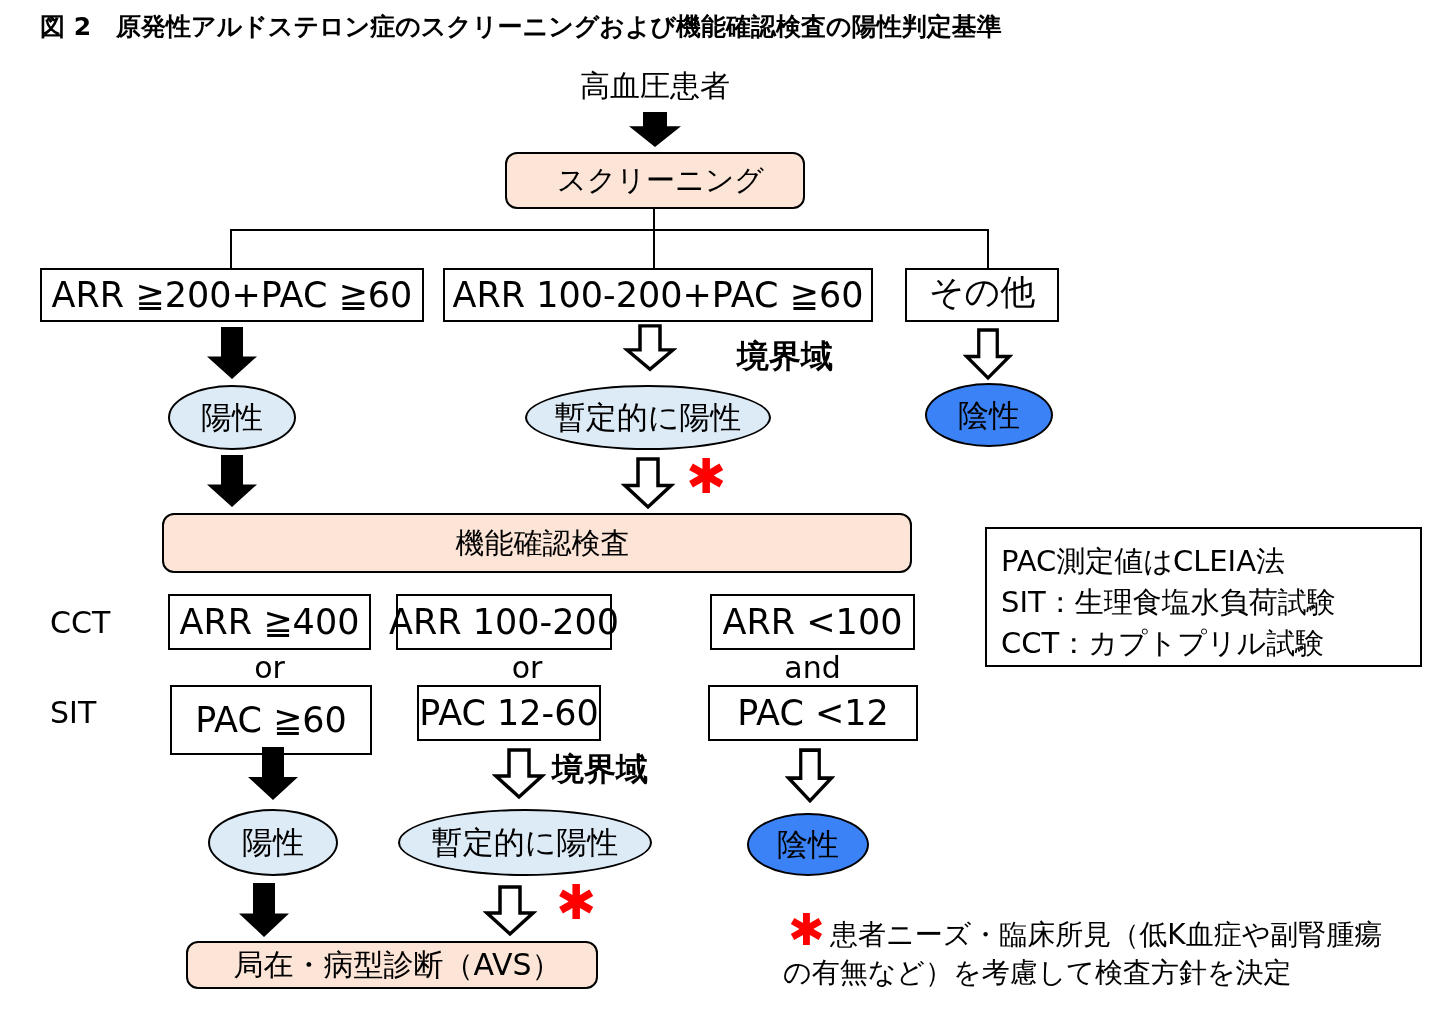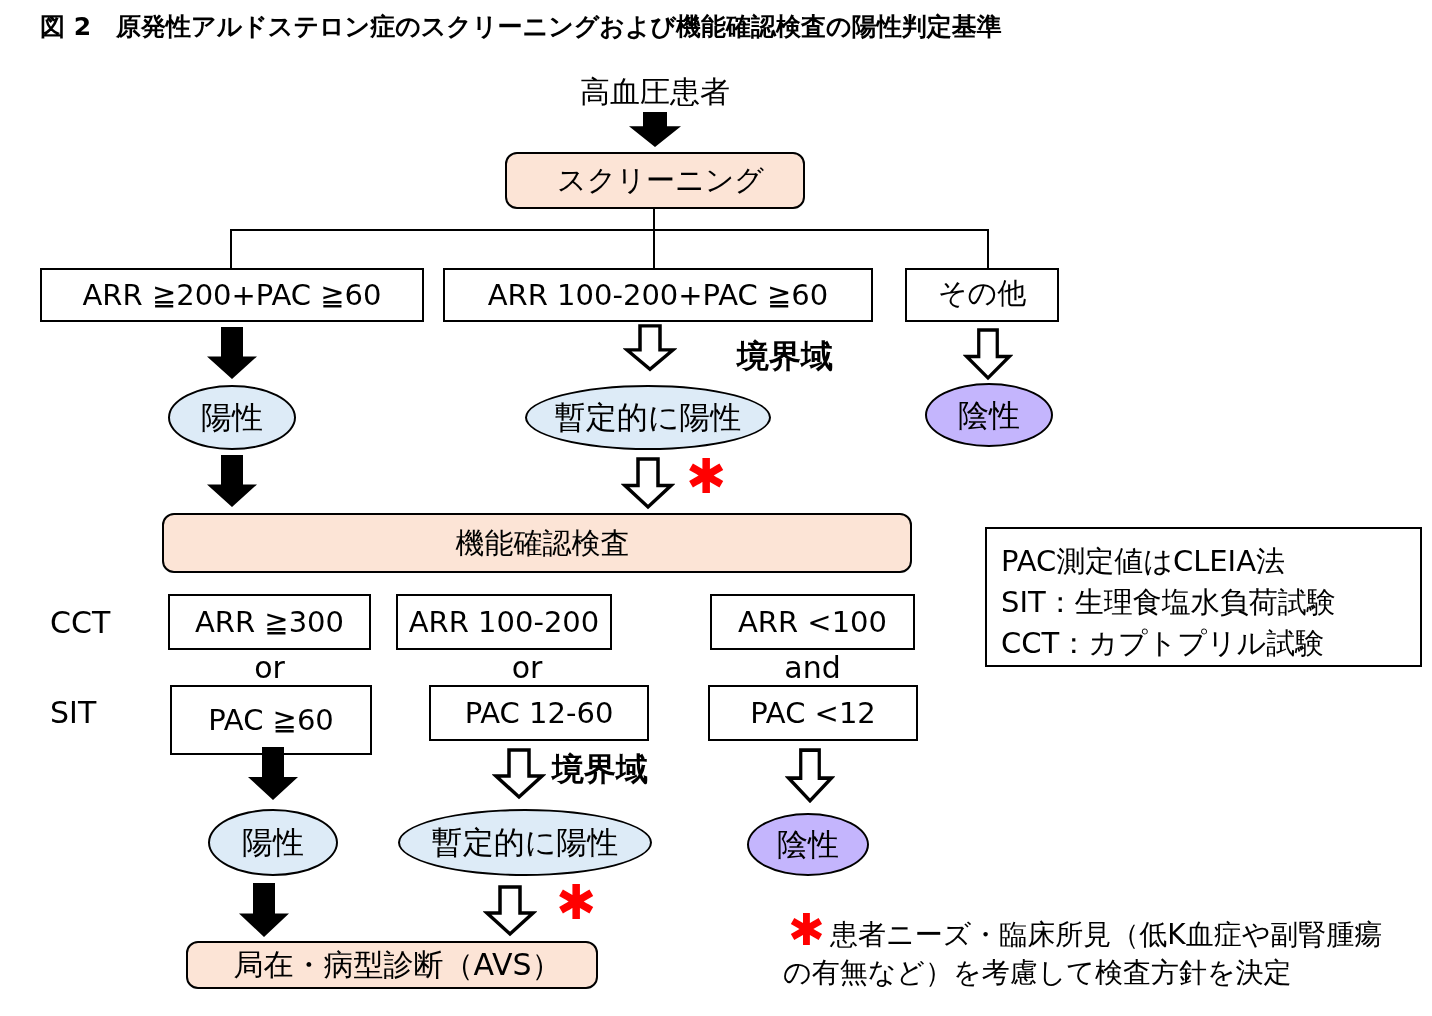--- a/index.html
+++ b/index.html
@@ -14,7 +14,7 @@
   .canvas{position:relative;width:1432px;height:1016px;background:#ffffff;overflow:hidden;}
   .abs{position:absolute;}
   .title{font-size:25px;font-weight:700;white-space:nowrap;letter-spacing:0px;}
-  .nodetext{font-size:30px;line-height:1;margin-top:6px;}
+  .nodetext{font-size:30px;line-height:1;}
   .box{border:2px solid var(--border);background:#fff;display:flex;align-items:center;justify-content:center;font-size:29px;line-height:1;white-space:nowrap;}
   .rounded{background:var(--peach);border:2.5px solid var(--border);border-radius:12px;display:flex;align-items:center;justify-content:center;font-size:29px;line-height:1;white-space:nowrap;padding-left:11px;}
   .ellipse{border:2.5px solid var(--border);border-radius:50%;display:flex;align-items:center;justify-content:center;font-size:31px;line-height:1;white-space:nowrap;background:#c4b5fd;}

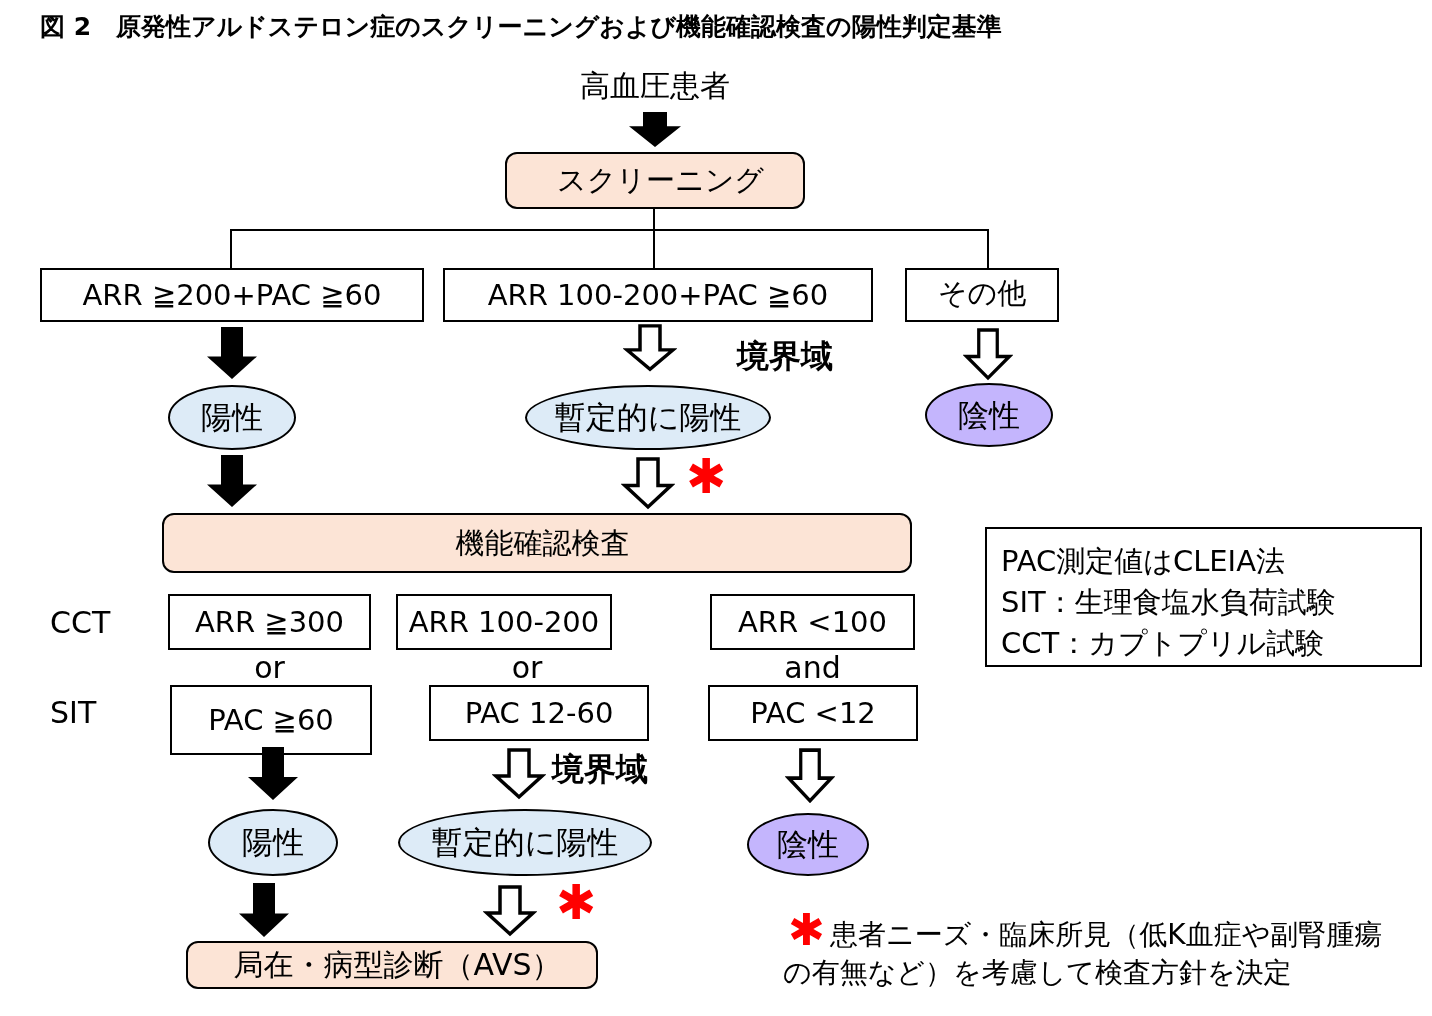--- a/index.html
+++ b/index.html
@@ -15,7 +15,7 @@
   .abs{position:absolute;}
   .title{font-size:25px;font-weight:700;white-space:nowrap;letter-spacing:0px;}
   .nodetext{font-size:30px;line-height:1;}
-  .box{border:2px solid var(--border);background:#fff;display:flex;align-items:center;justify-content:center;font-size:29px;line-height:1;white-space:nowrap;}
+  .box{border:2px solid var(--border);background:#fff;display:flex;align-items:center;justify-content:center;font-size:35px;line-height:1;white-space:nowrap;}
   .rounded{background:var(--peach);border:2.5px solid var(--border);border-radius:12px;display:flex;align-items:center;justify-content:center;font-size:29px;line-height:1;white-space:nowrap;padding-left:11px;}
   .ellipse{border:2.5px solid var(--border);border-radius:50%;display:flex;align-items:center;justify-content:center;font-size:31px;line-height:1;white-space:nowrap;background:#c4b5fd;}
   .ellipse.blue{background:var(--blue);}

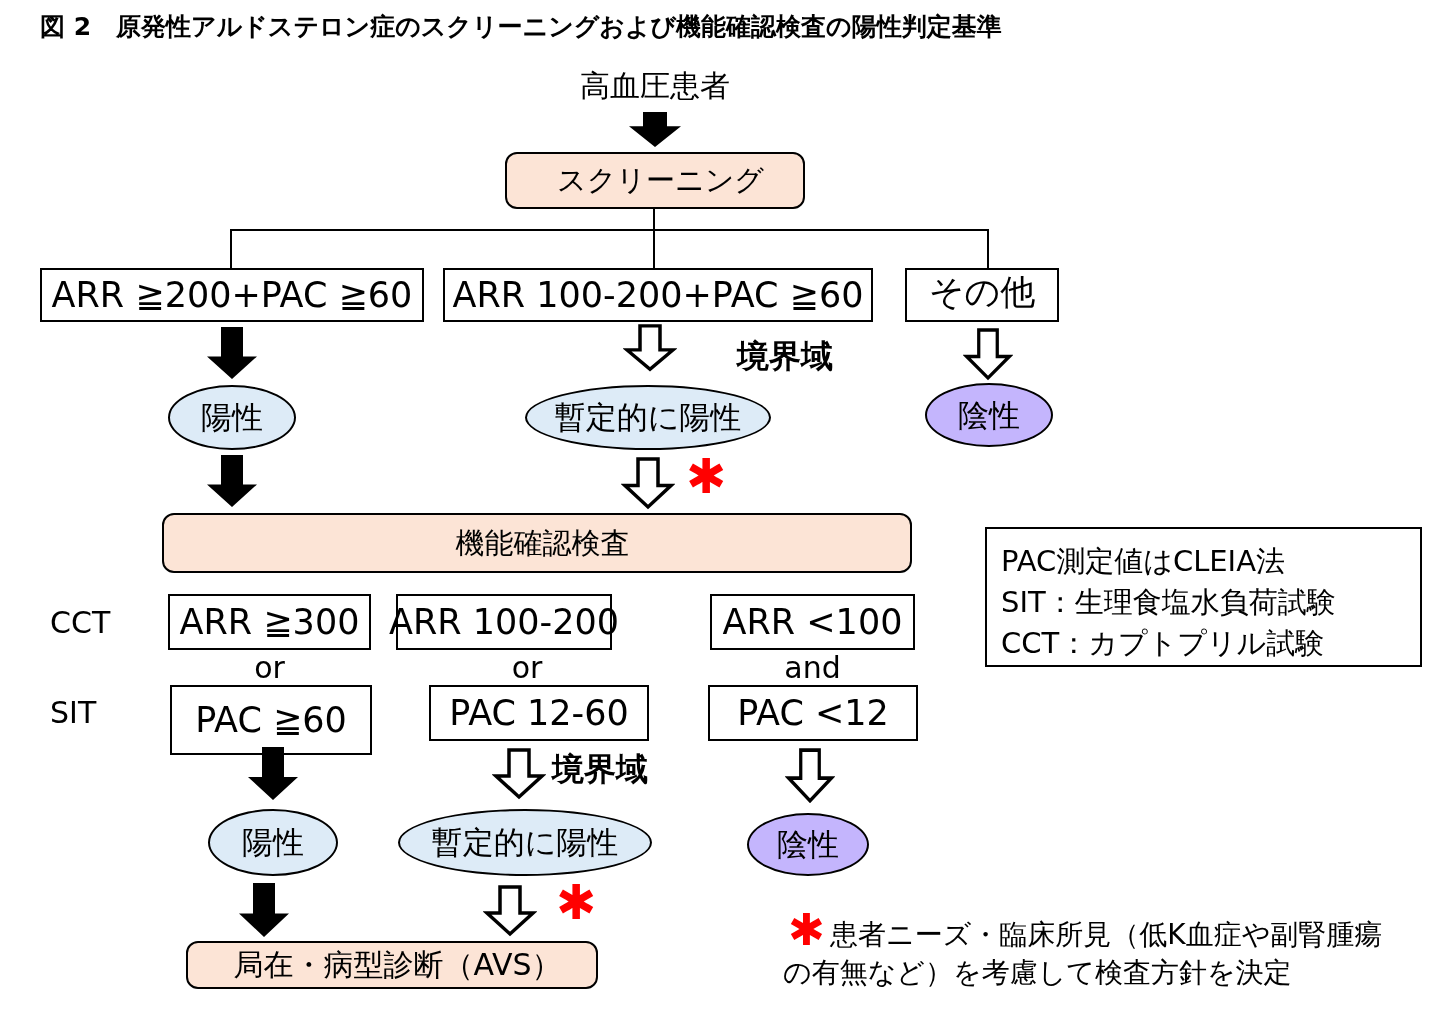--- a/index.html
+++ b/index.html
@@ -17,7 +17,7 @@
   .nodetext{font-size:30px;line-height:1;}
   .box{border:2px solid var(--border);background:#fff;display:flex;align-items:center;justify-content:center;font-size:35px;line-height:1;white-space:nowrap;}
   .rounded{background:var(--peach);border:2.5px solid var(--border);border-radius:12px;display:flex;align-items:center;justify-content:center;font-size:29px;line-height:1;white-space:nowrap;padding-left:11px;}
-  .ellipse{border:2.5px solid var(--border);border-radius:50%;display:flex;align-items:center;justify-content:center;font-size:31px;line-height:1;white-space:nowrap;background:#c4b5fd;}
+  .ellipse{border:2.5px solid var(--border);border-radius:50%;display:flex;align-items:center;justify-content:center;font-size:31px;line-height:1;white-space:nowrap;background:#3b82f6;}
   .ellipse.blue{background:var(--blue);}
   .line{background:var(--border);}
   .bold-label{font-size:32px;font-weight:700;white-space:nowrap;line-height:1;}

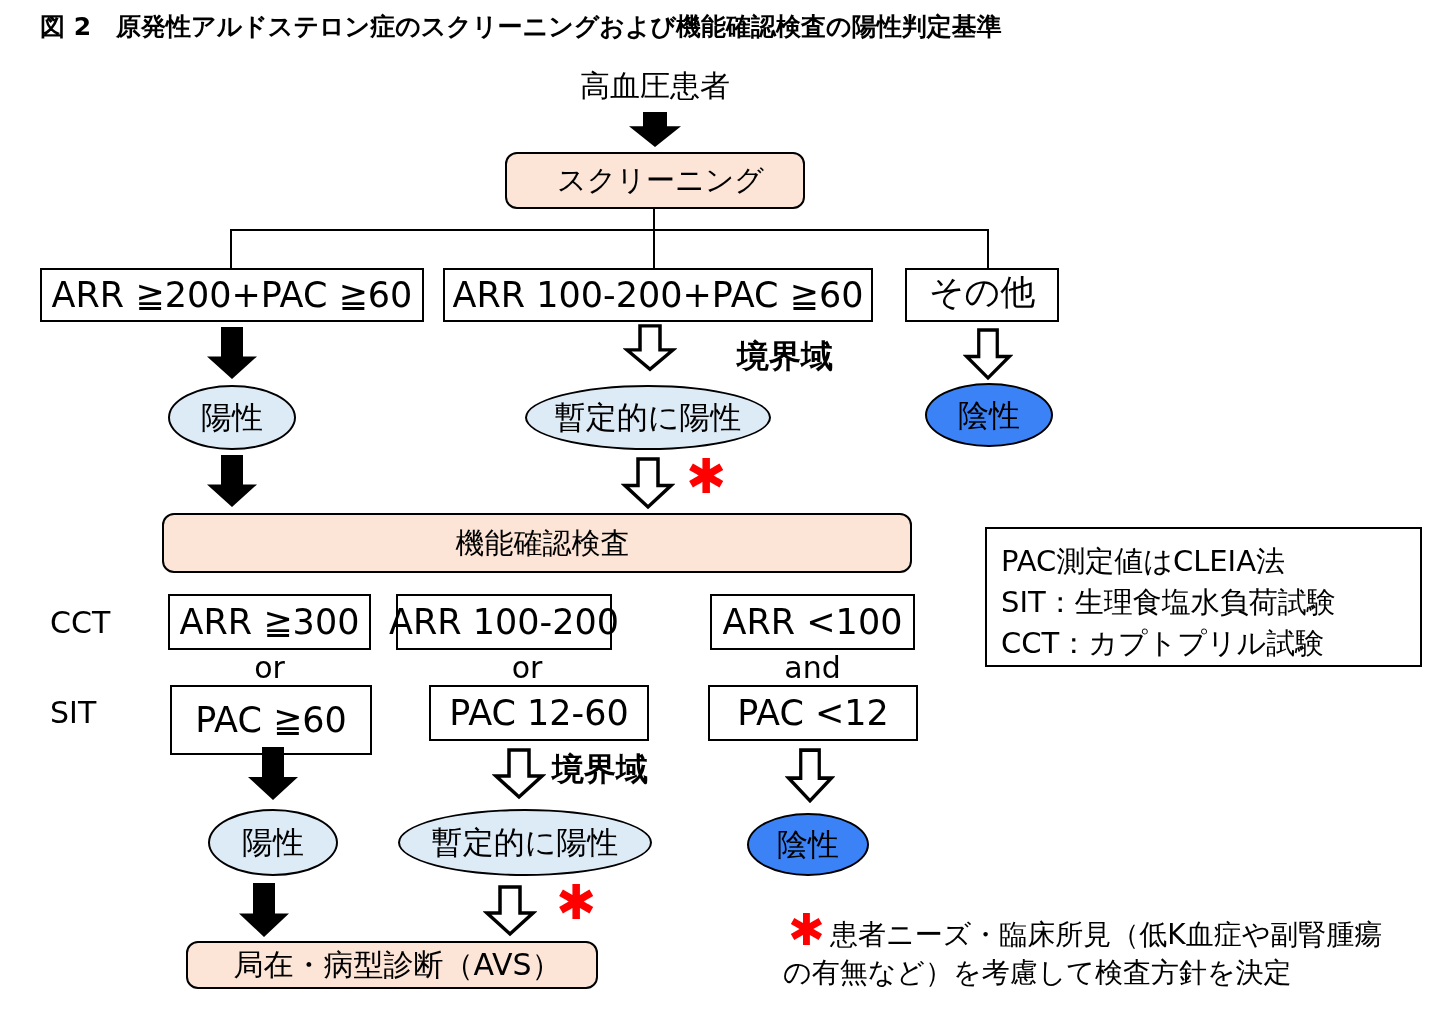--- a/index.html
+++ b/index.html
@@ -86,7 +86,7 @@
   </div>
 
   <div class="abs rowlabel" style="left:50px;top:608px;">CCT</div>
-  <div class="abs box" style="left:168px;top:594px;width:203px;height:56px;">ARR ≧300</div>
+  <div class="abs box" style="left:168px;top:594px;width:203px;height:56px;">ARR ≧400</div>
   <div class="abs box" style="left:396px;top:594px;width:216px;height:56px;">ARR 100-200</div>
   <div class="abs box" style="left:710px;top:594px;width:205px;height:56px;">ARR &lt;100</div>
 

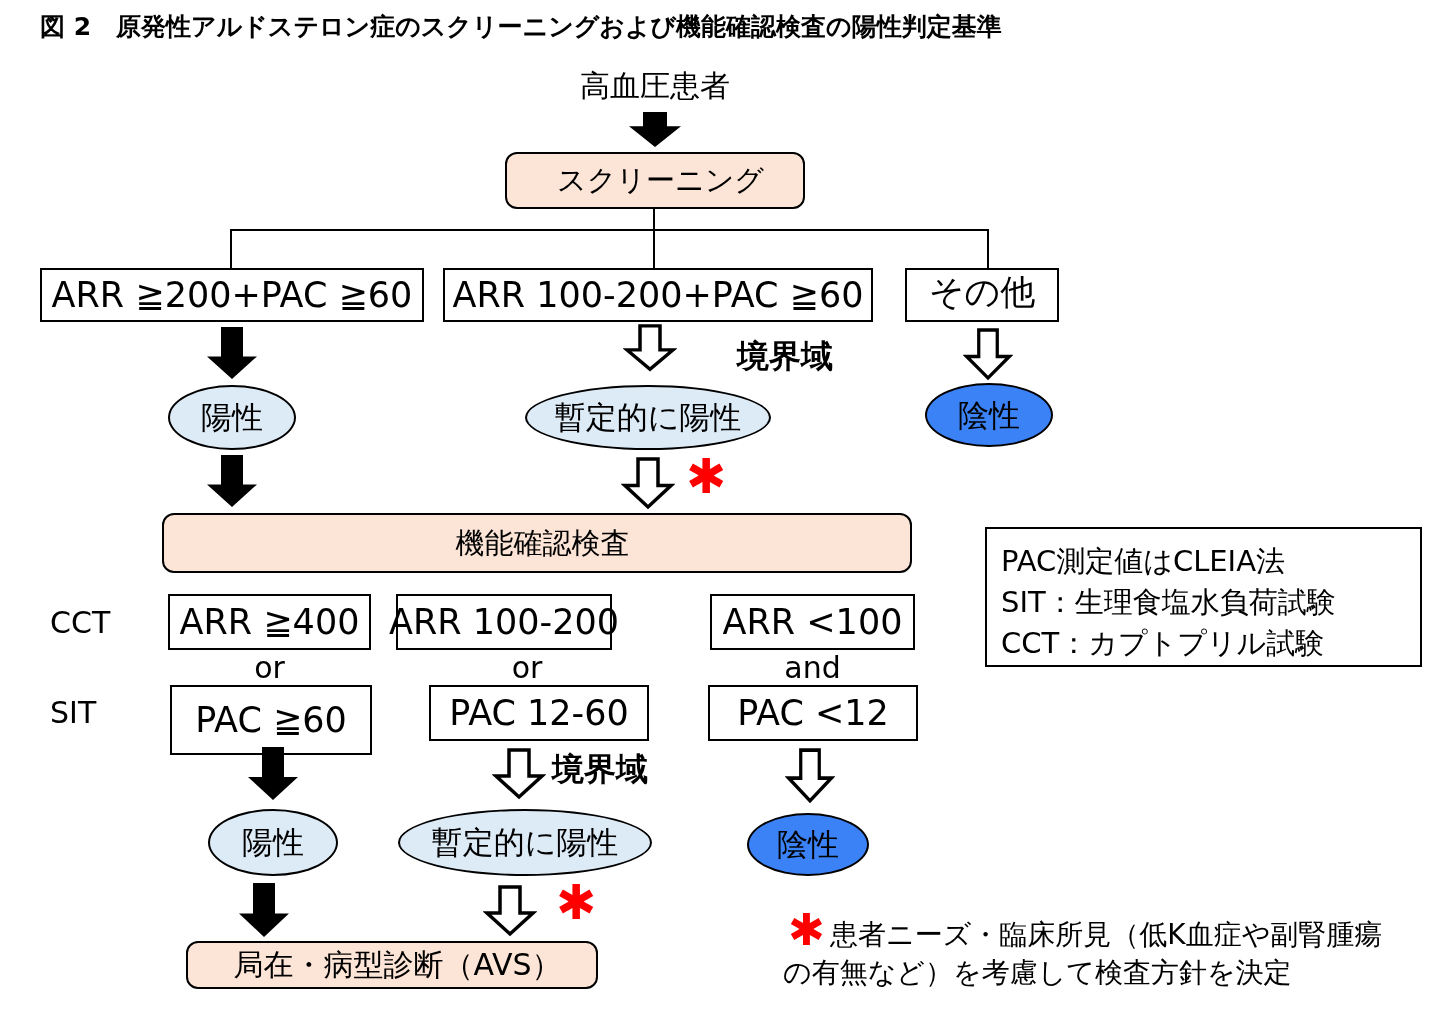--- a/index.html
+++ b/index.html
@@ -96,7 +96,7 @@
 
   <div class="abs rowlabel" style="left:50px;top:698px;">SIT</div>
   <div class="abs box" style="left:170px;top:685px;width:202px;height:70px;">PAC ≧60</div>
-  <div class="abs box" style="left:417px;top:685px;width:220px;height:56px;margin-left:12px;">PAC 12-60</div>
+  <div class="abs box" style="left:417px;top:685px;width:184px;height:56px;">PAC 12-60</div>
   <div class="abs box" style="left:708px;top:685px;width:210px;height:56px;">PAC &lt;12</div>
 
   <svg class="abs" style="left:244px;top:747px;" width="58" height="54" viewBox="0 0 58 54" preserveAspectRatio="none">

